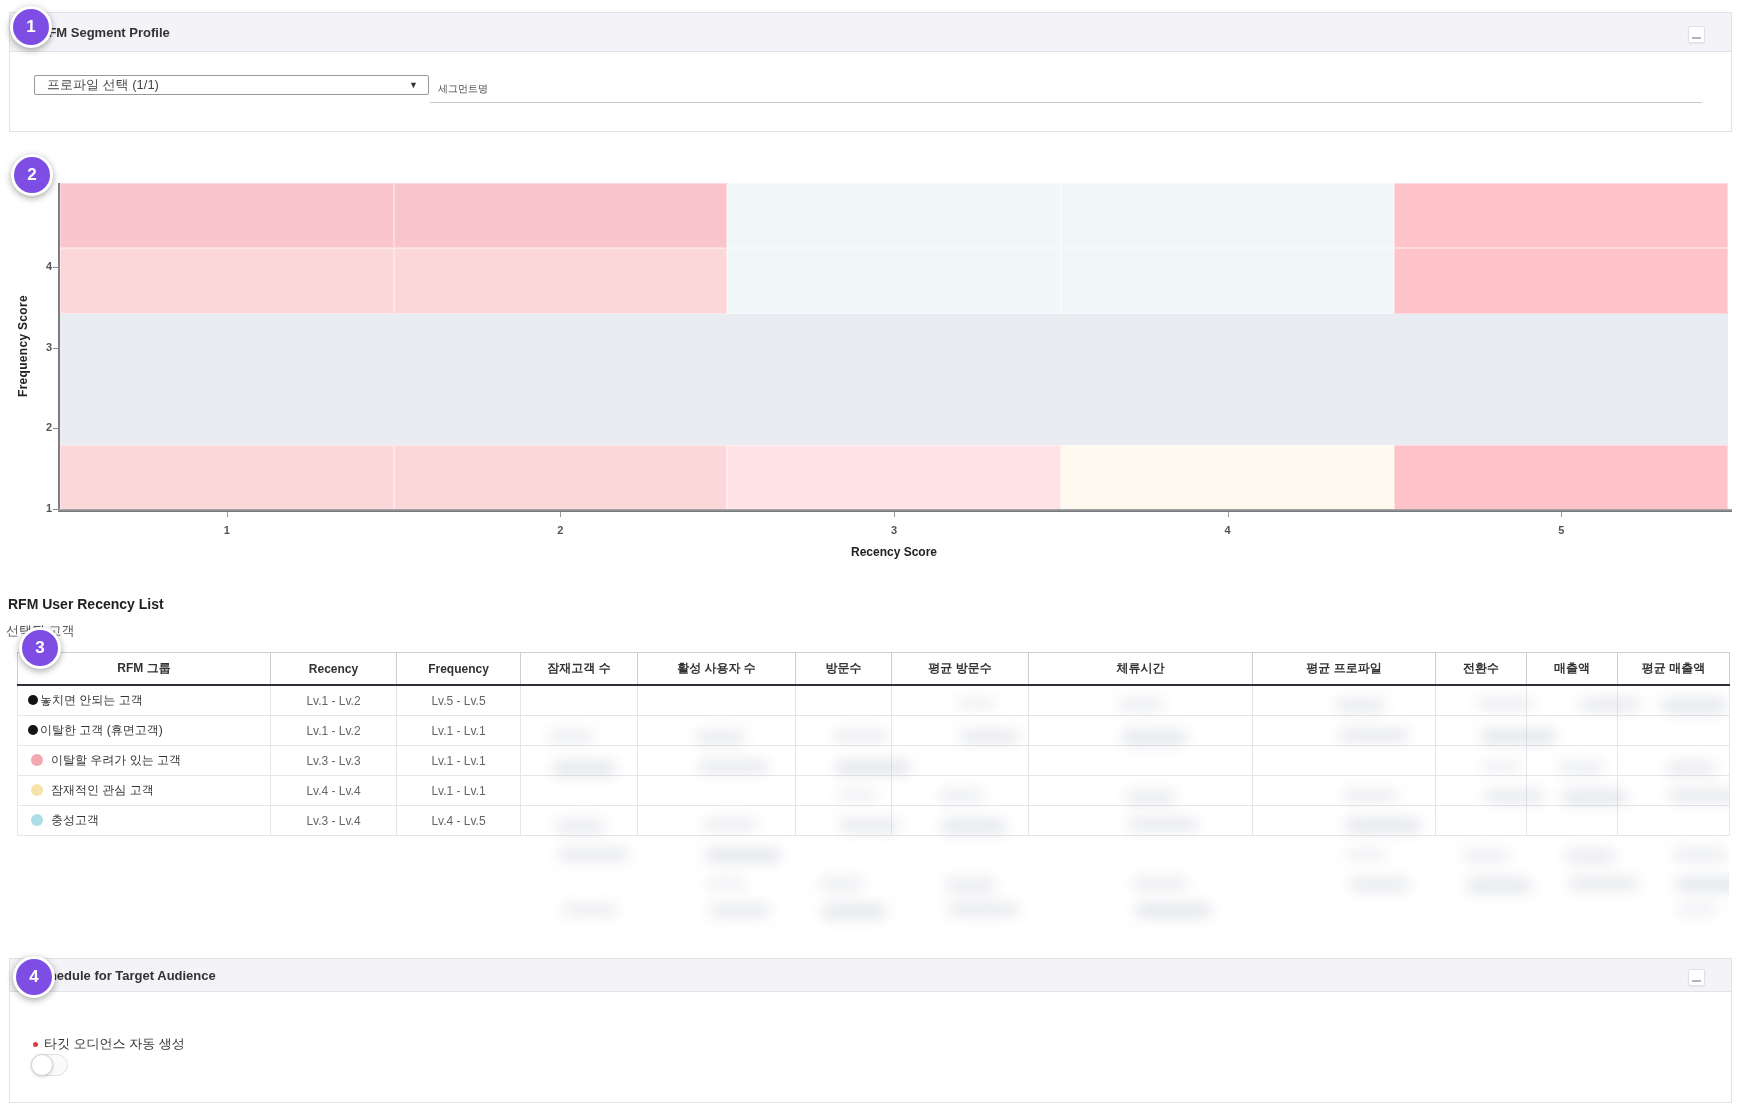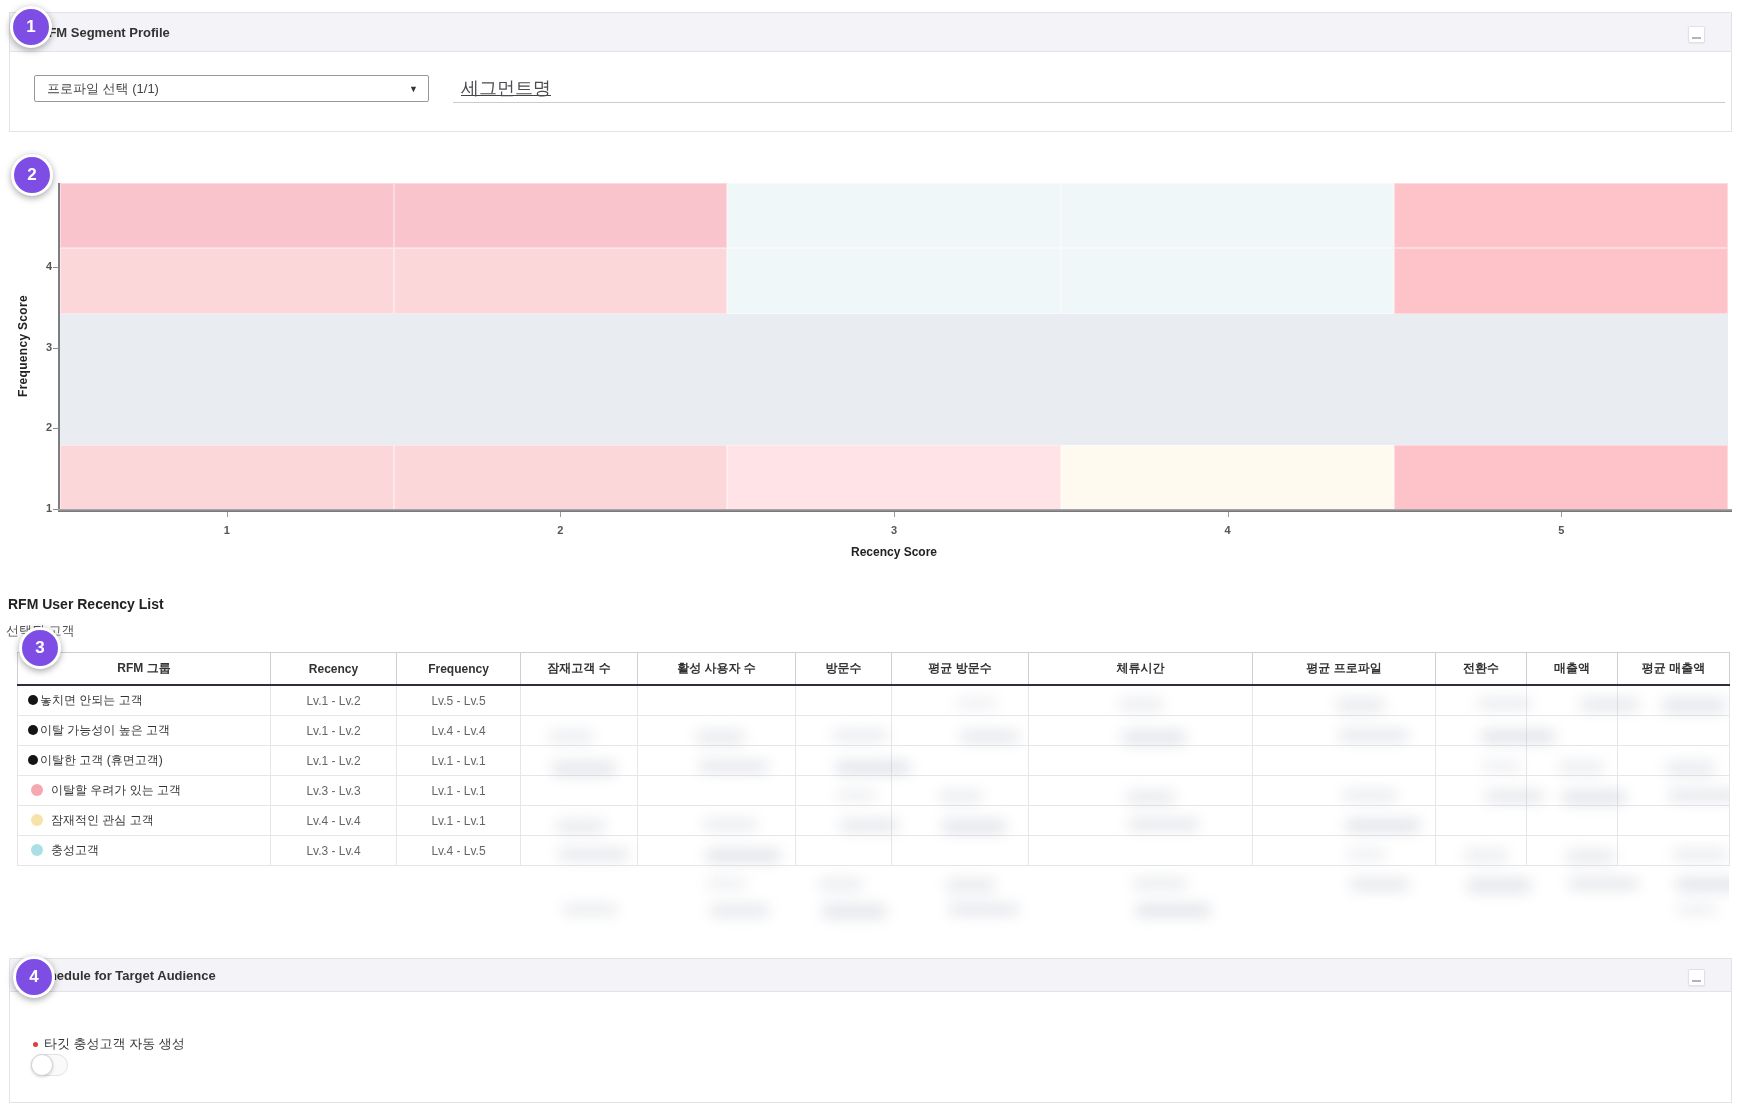--- a/index.html
+++ b/index.html
@@ -20,7 +20,7 @@
   .card4 .min-btn{top:10px;}
   .min-btn .dash{display:block;width:9px;height:2px;background:#b3b3b8;margin:6px auto 0;}
   
-  .dropdown{position:absolute;left:24px;top:62px;width:395px;height:27px;border:1px solid #97979d;border-radius:2px;
+  .dropdown{position:absolute;left:24px;top:62px;width:395px;height:20px;border:1px solid #97979d;border-radius:2px;
             background:#fff;box-sizing:border-box;display:flex;align-items:center;justify-content:space-between;
             padding:0 10px 0 12px;font-size:13px;color:#444;cursor:pointer;}
   .dropdown .caret{font-size:9px;color:#333;}

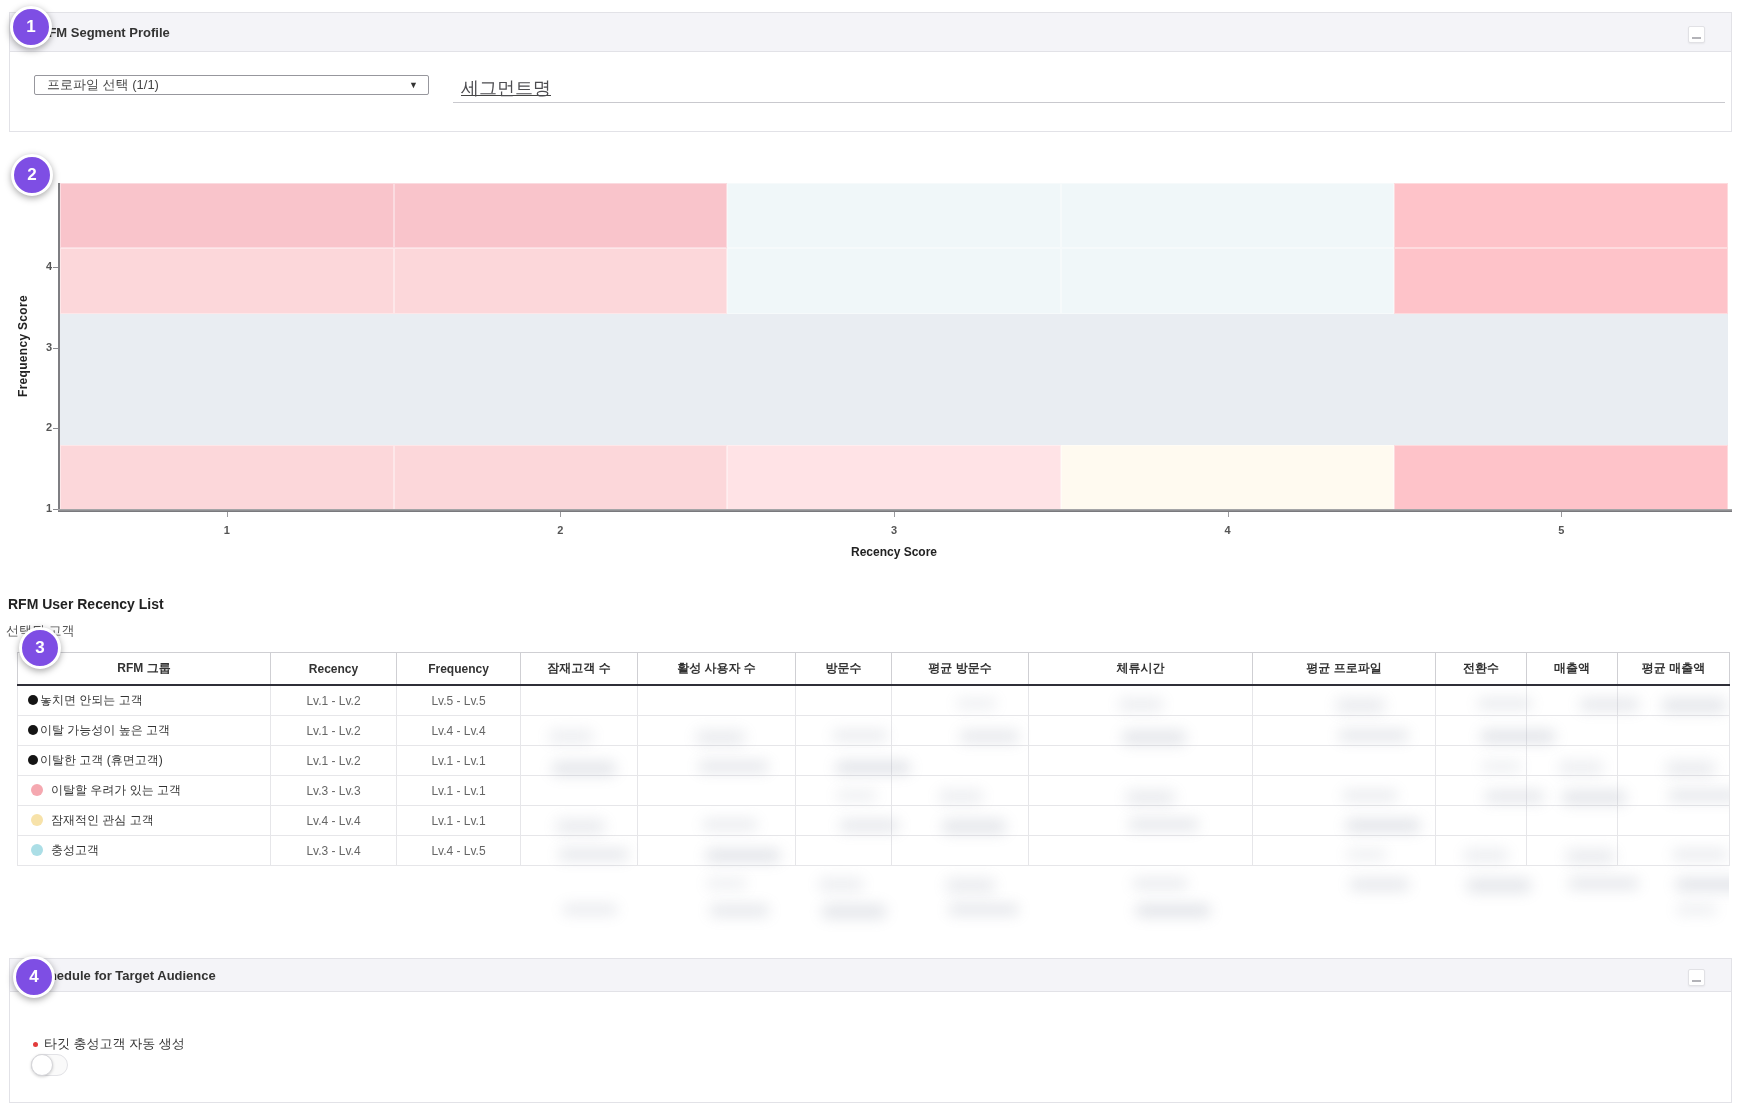--- a/index.html
+++ b/index.html
@@ -24,9 +24,9 @@
             background:#fff;box-sizing:border-box;display:flex;align-items:center;justify-content:space-between;
             padding:0 10px 0 12px;font-size:13px;color:#444;cursor:pointer;}
   .dropdown .caret{font-size:9px;color:#333;}
-  .segment-name-input{position:absolute;left:443px;top:62px;width:1264px;height:27px;border:none;
-            border-bottom:1px solid #c9c9ce;background:transparent;font-size:18px;color:#444;
-            padding:0 0 0 8px;outline:none;font-family:inherit;text-decoration:underline;}
+  .segment-name-input{position:absolute;left:420px;top:62px;width:1264px;height:27px;border:none;
+            border-bottom:1px solid #c9c9ce;background:transparent;font-size:10px;color:#444;
+            padding:0 0 0 8px;outline:none;font-family:inherit;}
   .segment-name-input::placeholder{color:#4c4c50;opacity:1;}
   
   .badge{position:absolute;width:42px;height:42px;border-radius:50%;background:#7e4ee4;color:#fff;

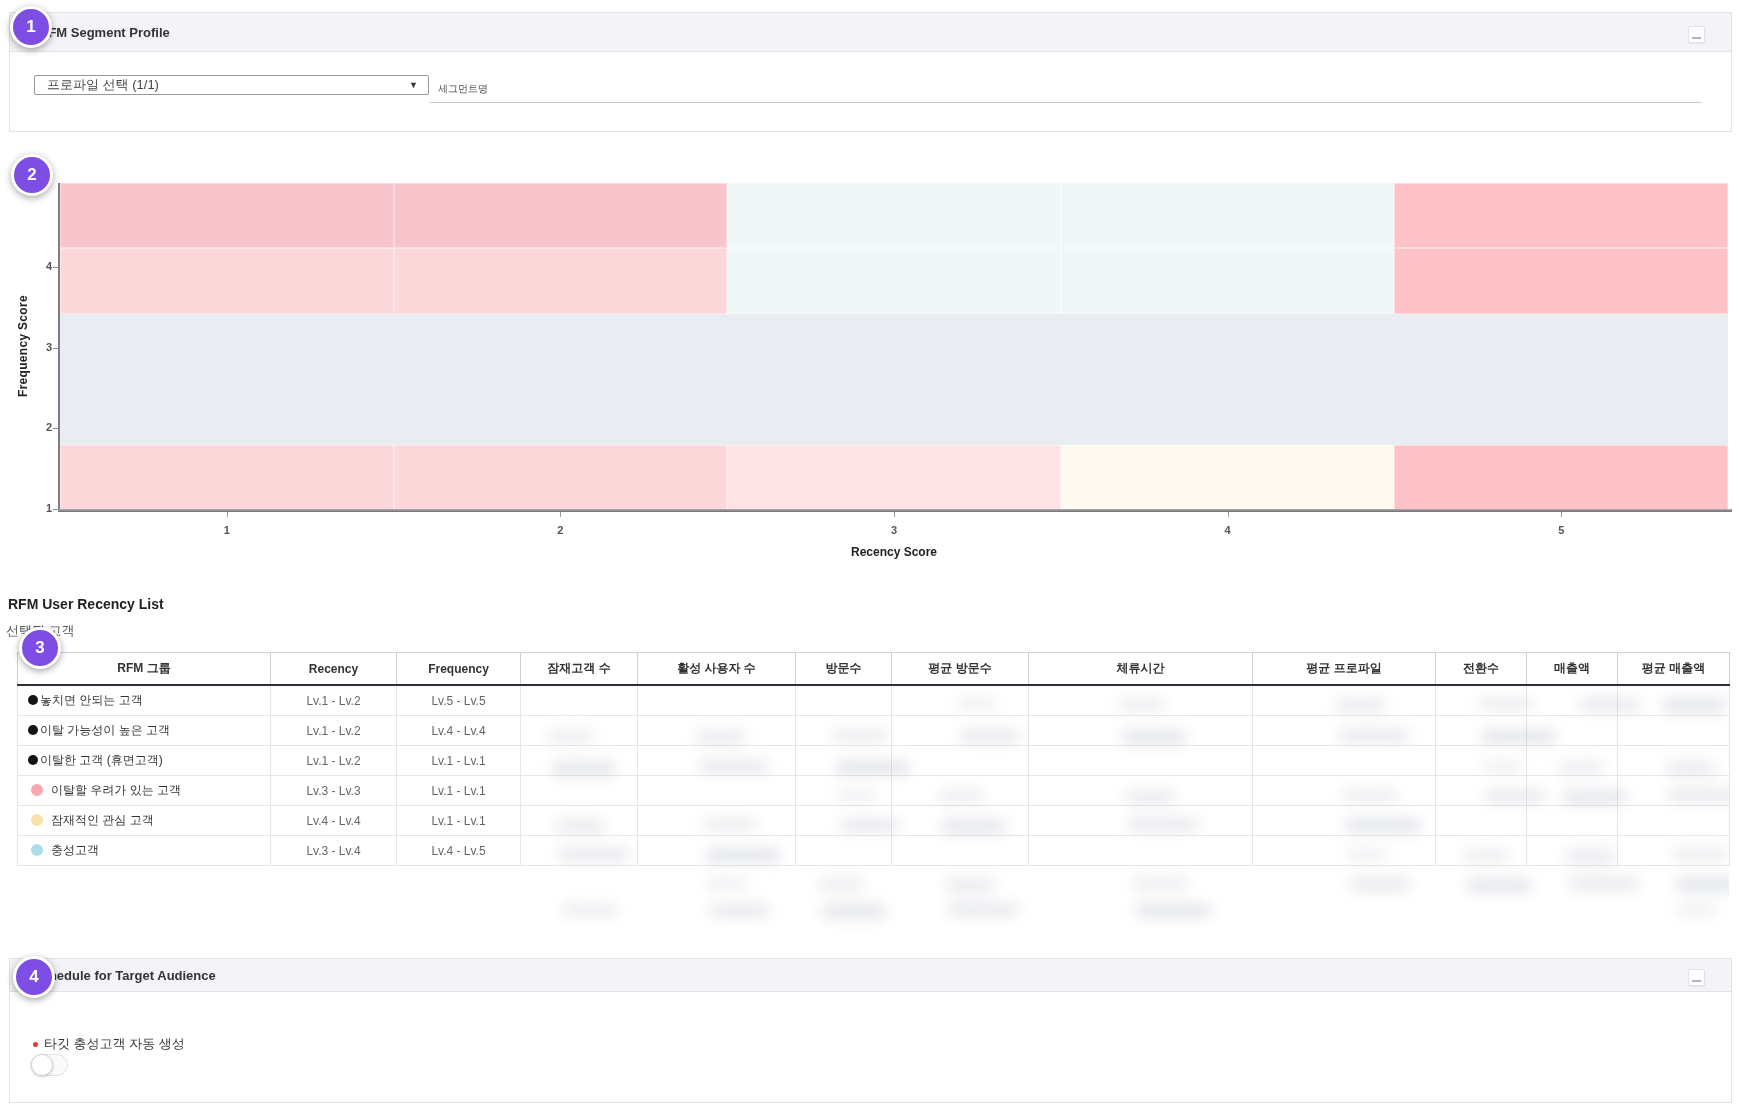--- a/index.html
+++ b/index.html
@@ -169,20 +169,6 @@
           <td class="name"><span class="dot" style="background: rgb(20, 20, 20);"></span><span>놓치면 안되는 고객</span></td>
           <td>Lv.1 - Lv.2</td>
           <td>Lv.5 - Lv.5</td>
-          <td></td>
-          <td></td>
-          <td></td>
-          <td></td>
-          <td></td>
-          <td></td>
-          <td></td>
-          <td></td>
-          <td></td>
-        </tr>
-        <tr>
-          <td class="name"><span class="dot" style="background: rgb(20, 20, 20);"></span><span>이탈 가능성이 높은 고객</span></td>
-          <td>Lv.1 - Lv.2</td>
-          <td>Lv.4 - Lv.4</td>
           <td></td>
           <td></td>
           <td></td>

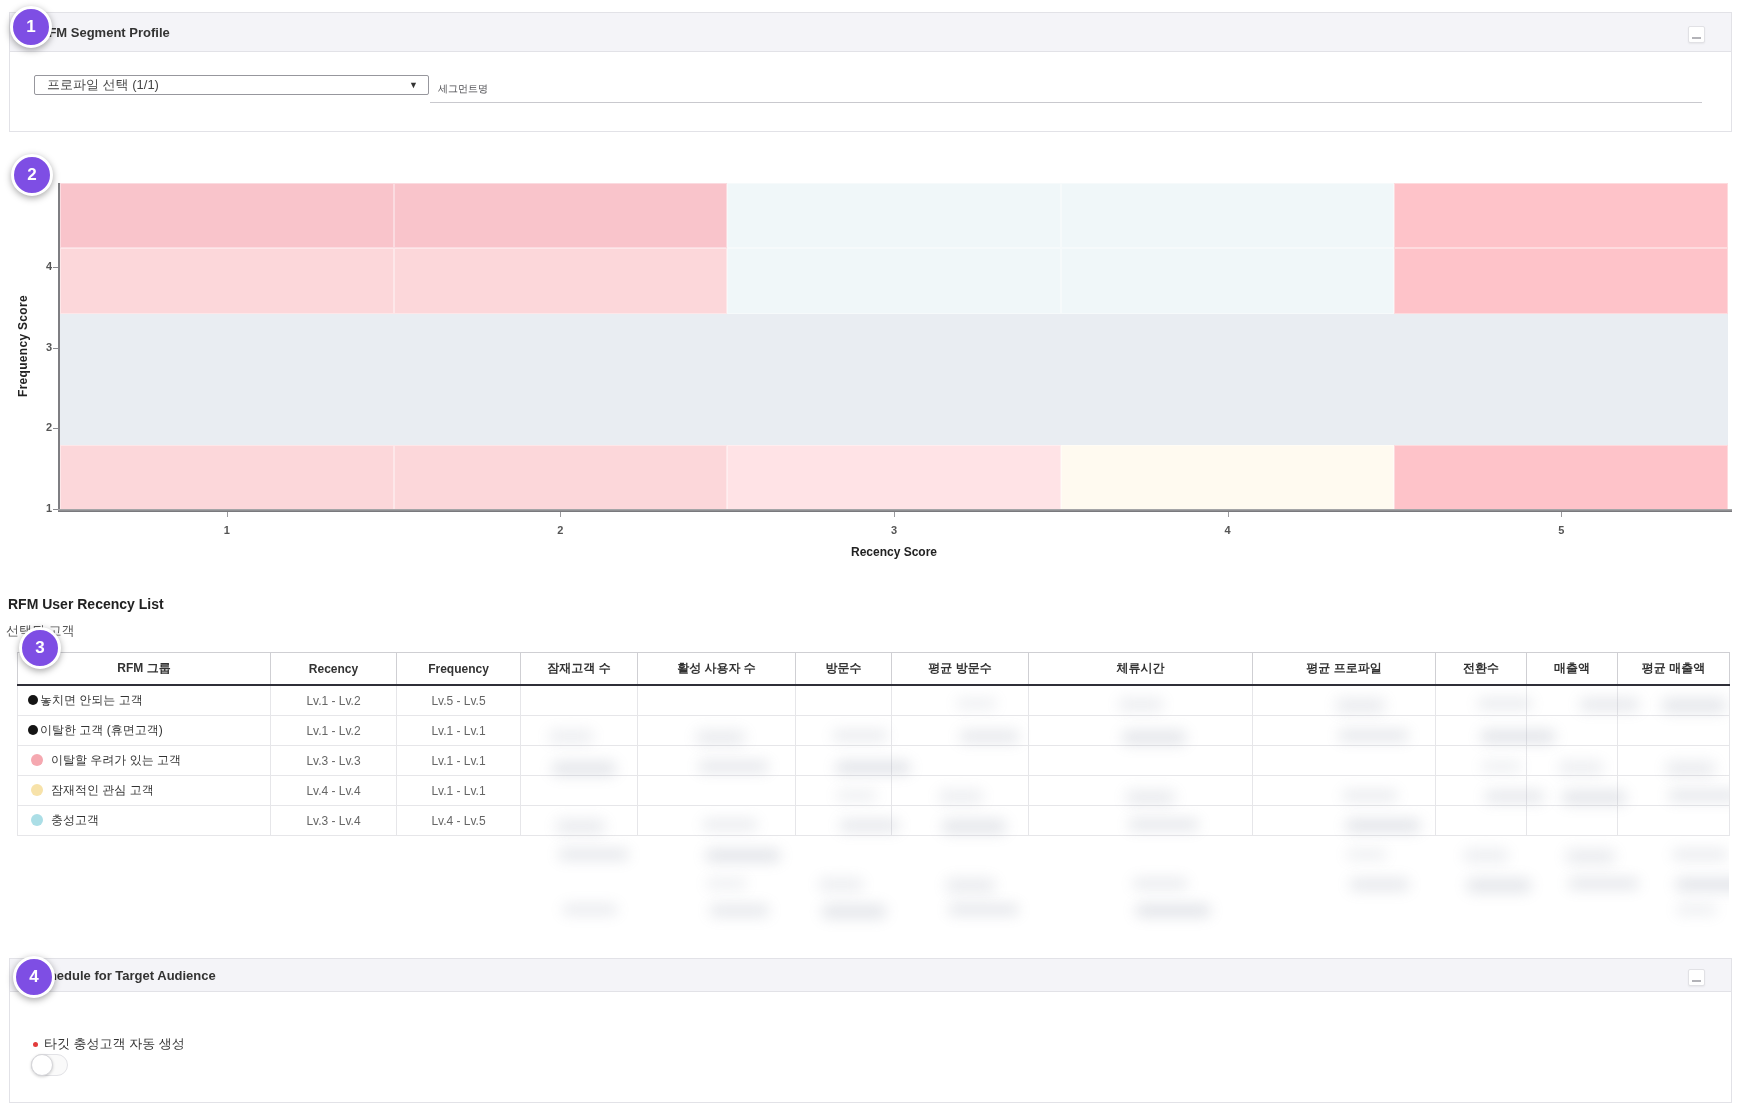--- a/index.html
+++ b/index.html
@@ -301,7 +301,7 @@
     </div>
     <div class="field-row">
       <span class="req-dot"></span>
-      <span>타깃 충성고객 자동 생성</span>
+      <span>타깃 오디언스 자동 생성</span>
     </div>
     <div class="toggle" aria-checked="false">
       <div class="knob"></div>

